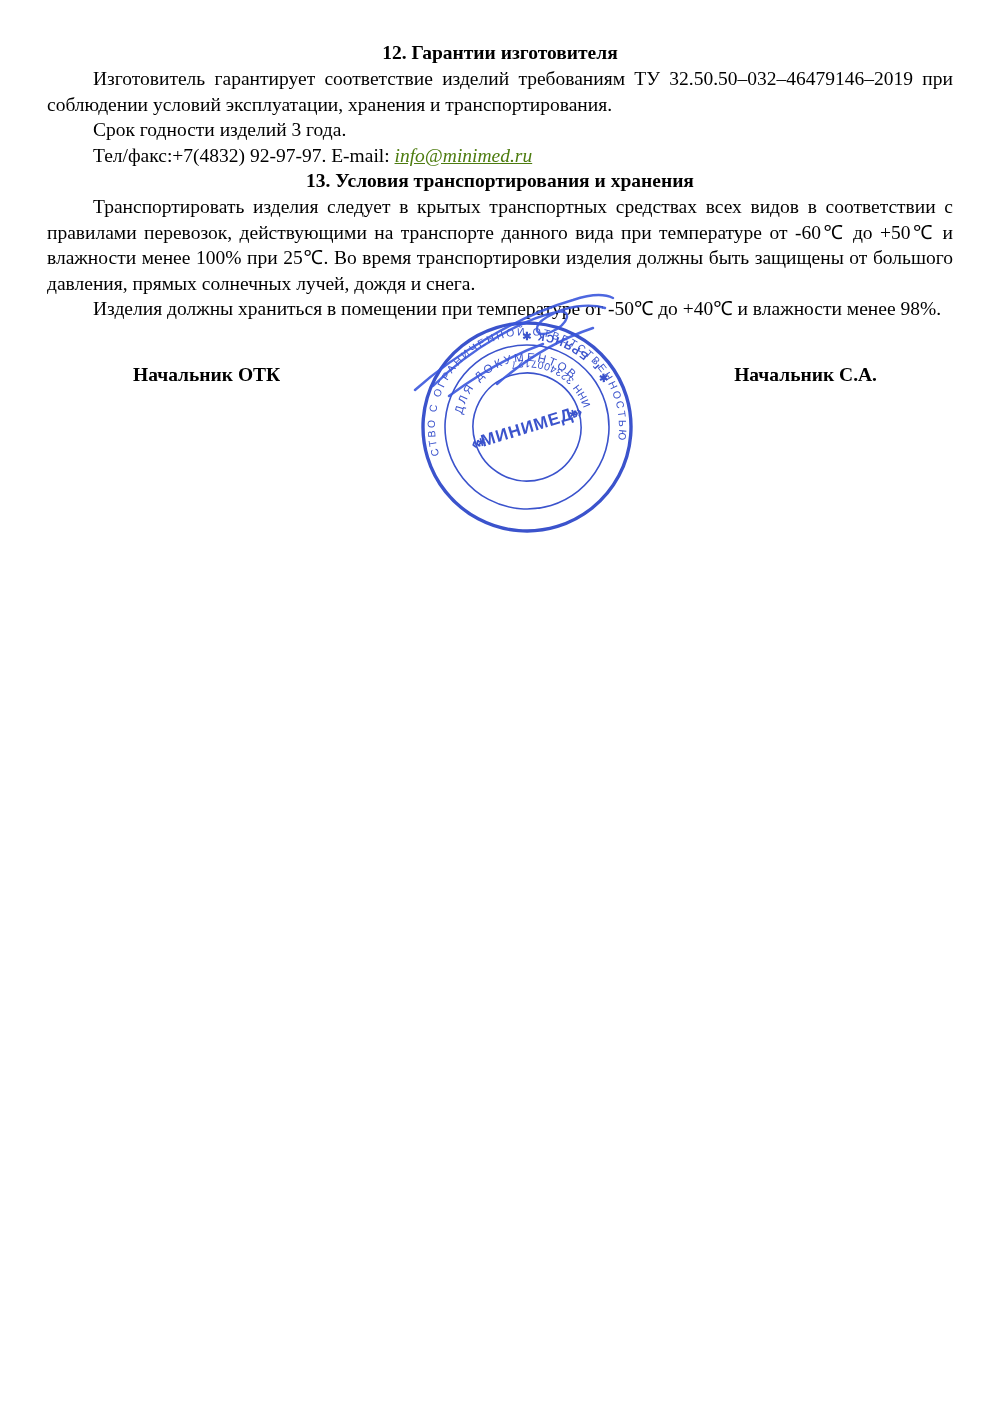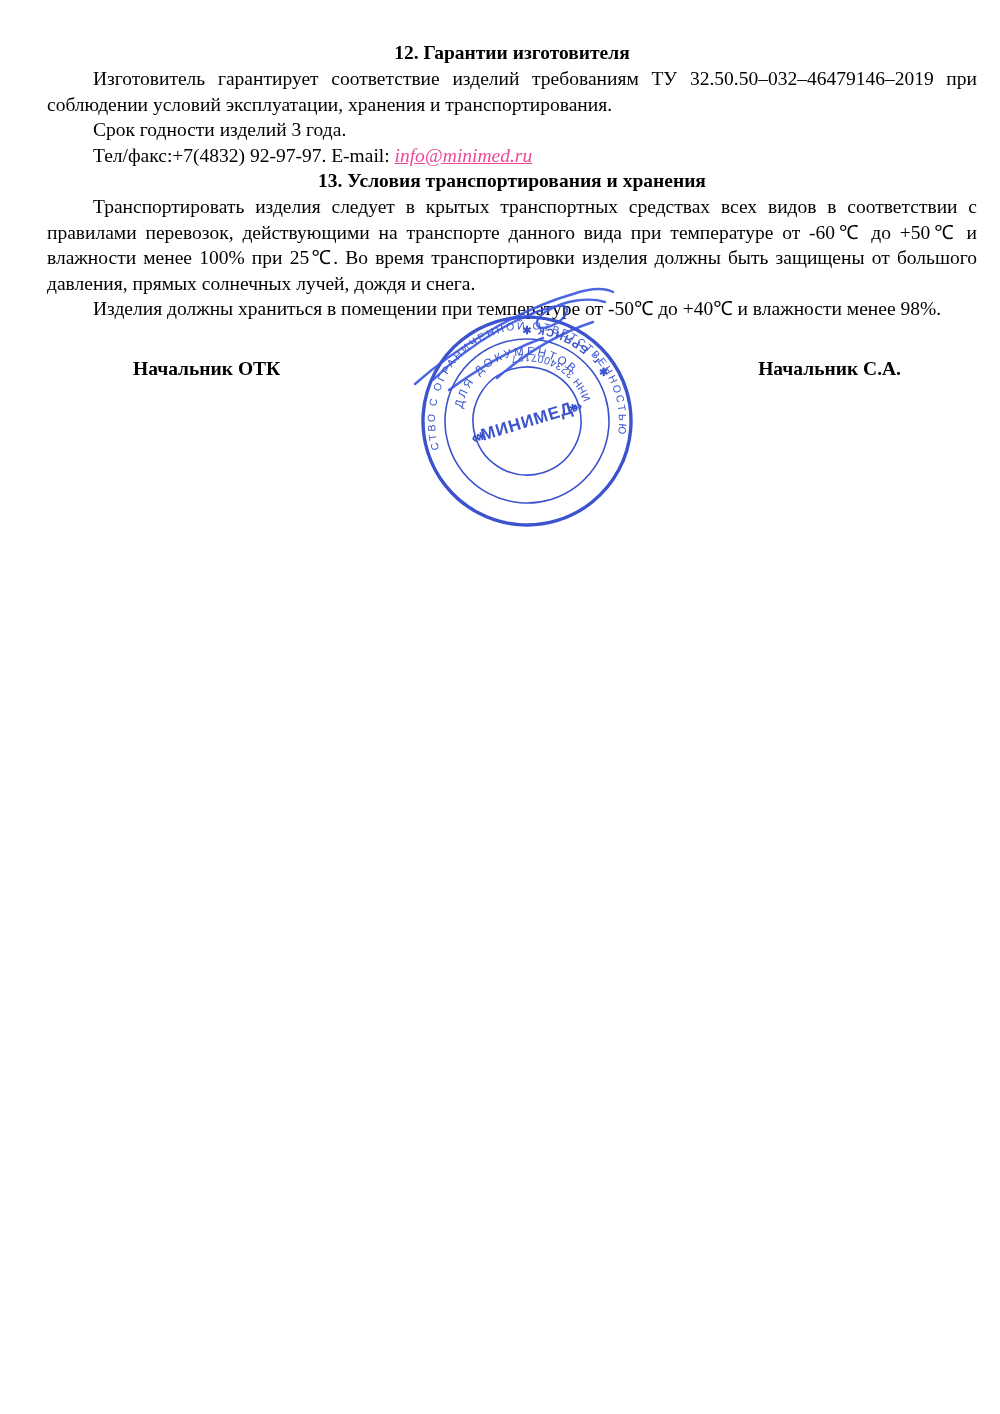--- a/index.html
+++ b/index.html
@@ -12,7 +12,7 @@
   }
   .page {
     width: 1000px; height: 1414px;
-    padding: 40px 23px 0 47px;
+    padding: 40px 47px 0 47px;
     position: relative;
     background: #ffffff;
     overflow: hidden;

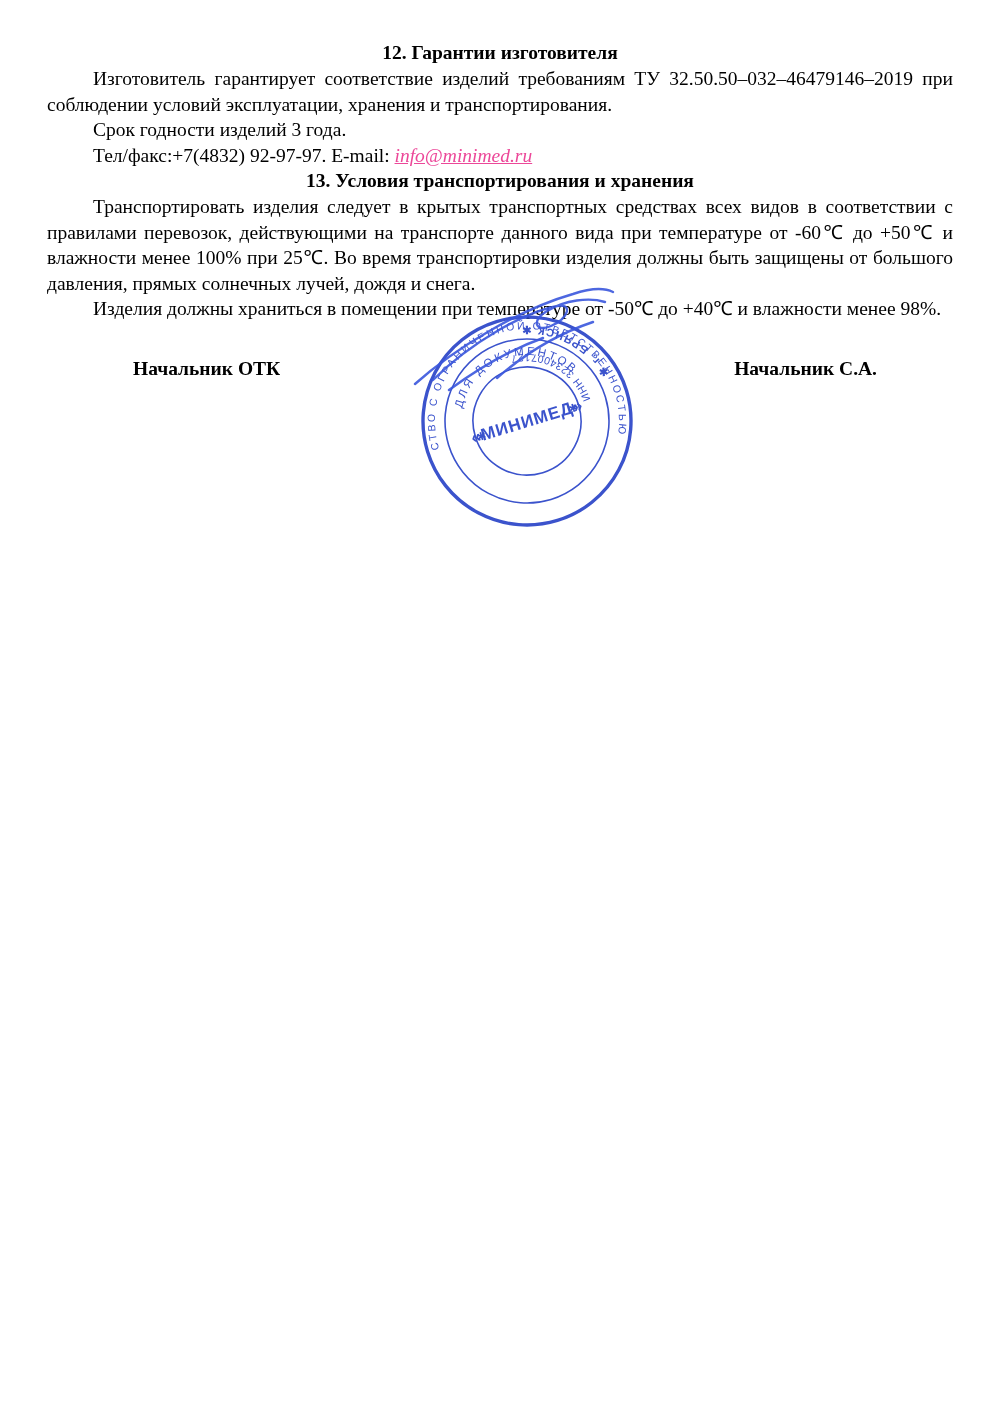--- a/index.html
+++ b/index.html
@@ -33,7 +33,7 @@
   }
   .para.no-justify { text-align: left; }
   .email-link {
-    color: #ec4899;
+    color: #4d7c0f;
     font-style: italic;
     text-decoration: underline;
   }

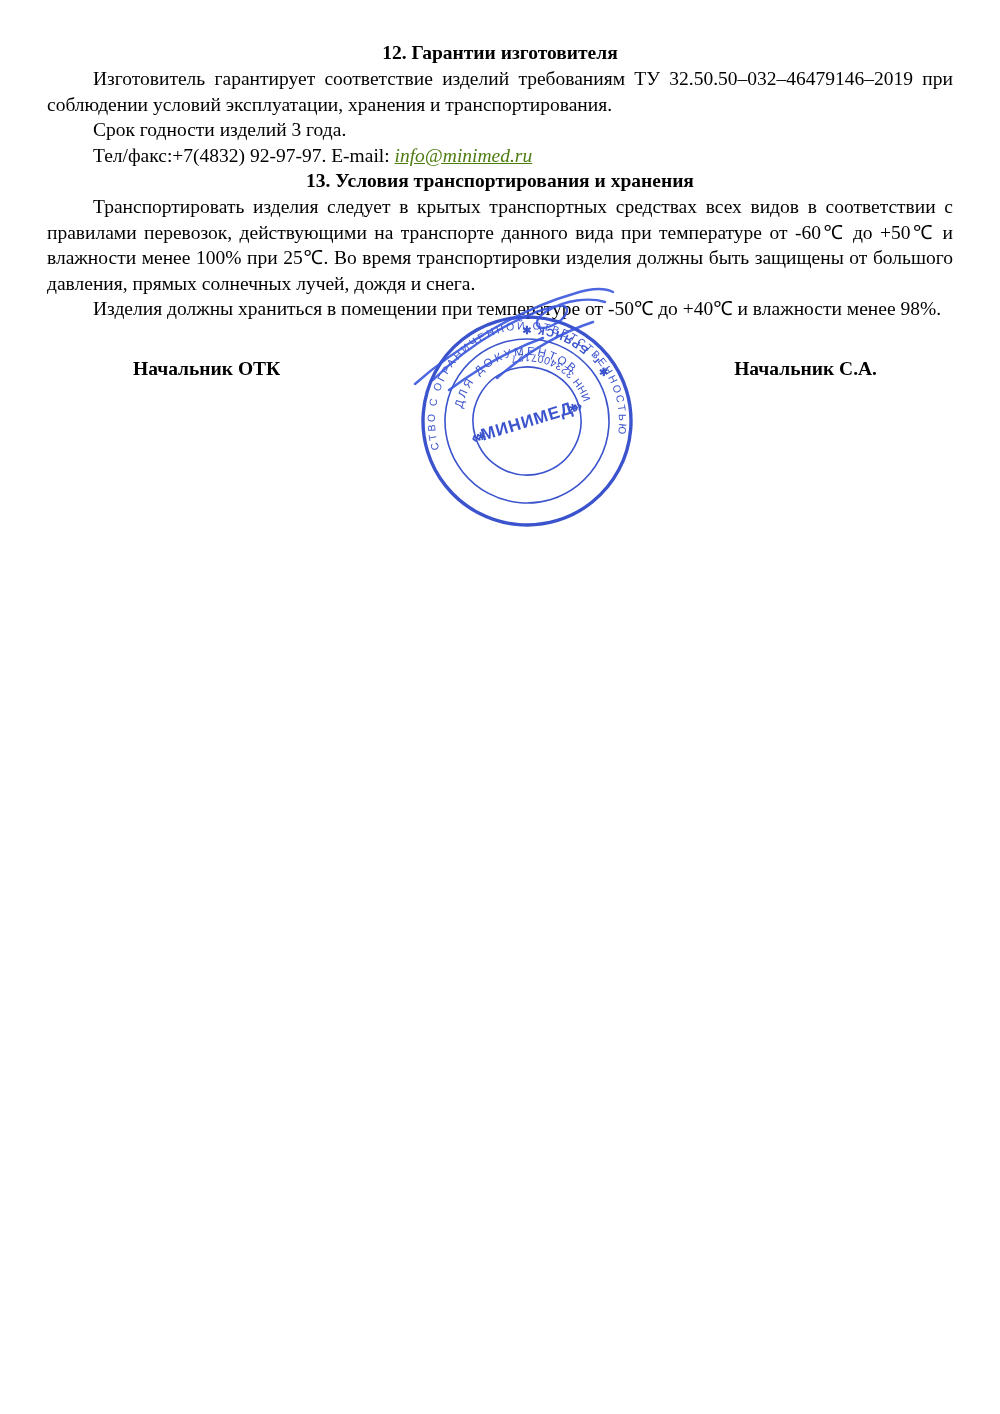--- a/index.html
+++ b/index.html
@@ -40,6 +40,7 @@
   
   .sign-area {
     position: relative;
+    margin-top: 6px;
     height: 300px;
   }
   .sign-row {

